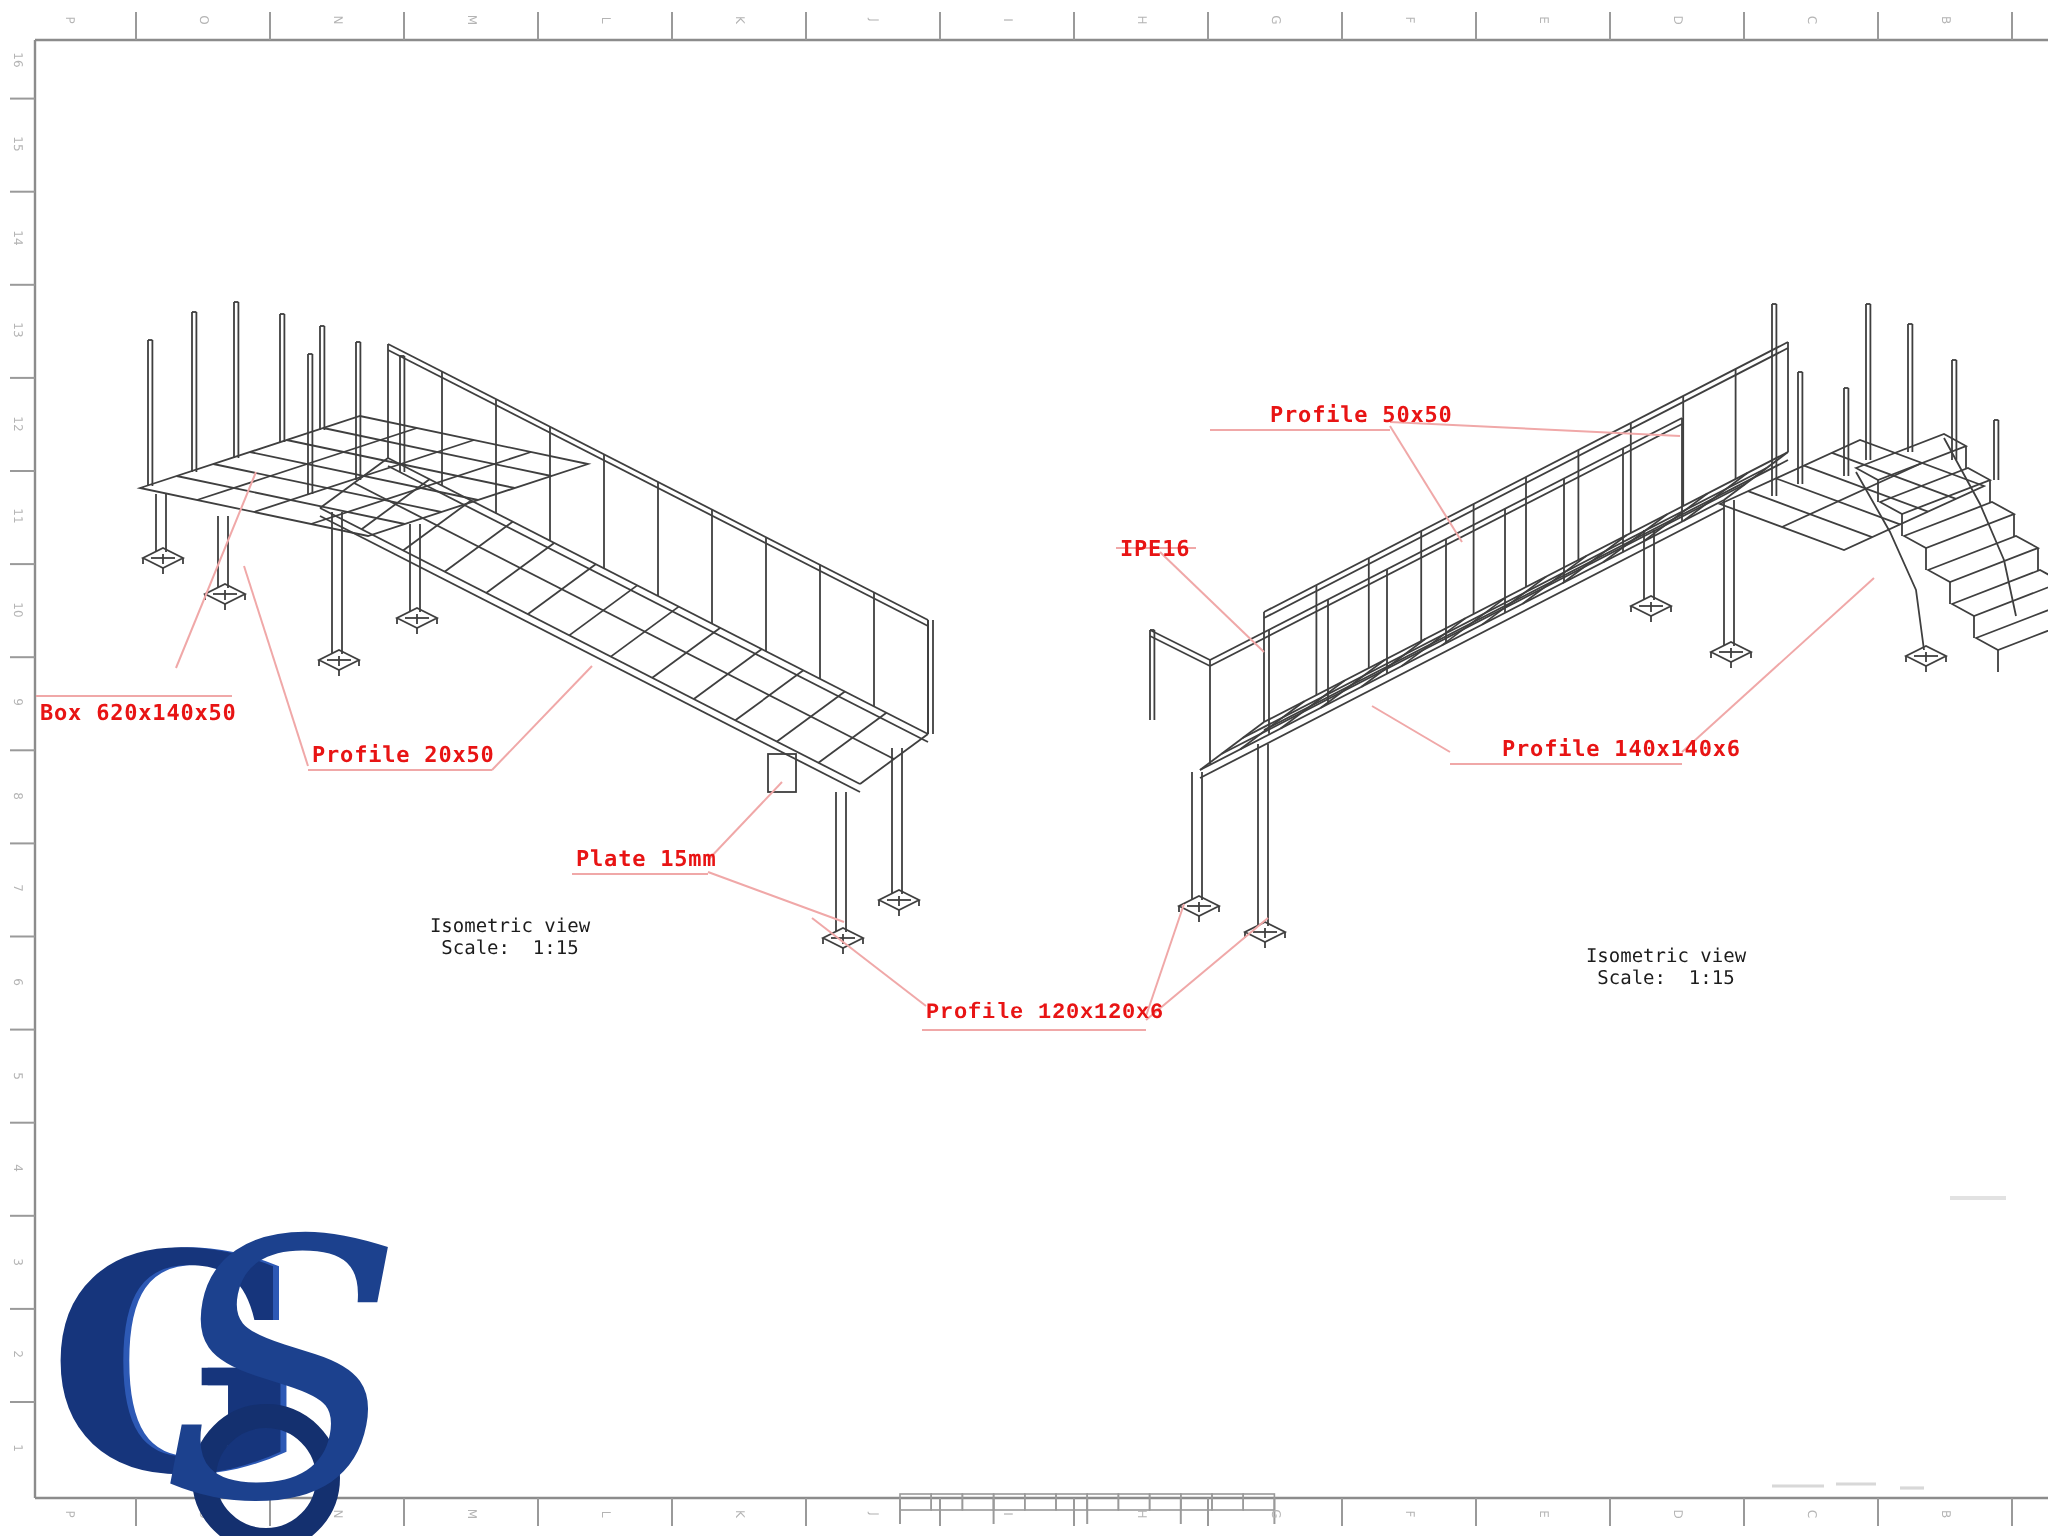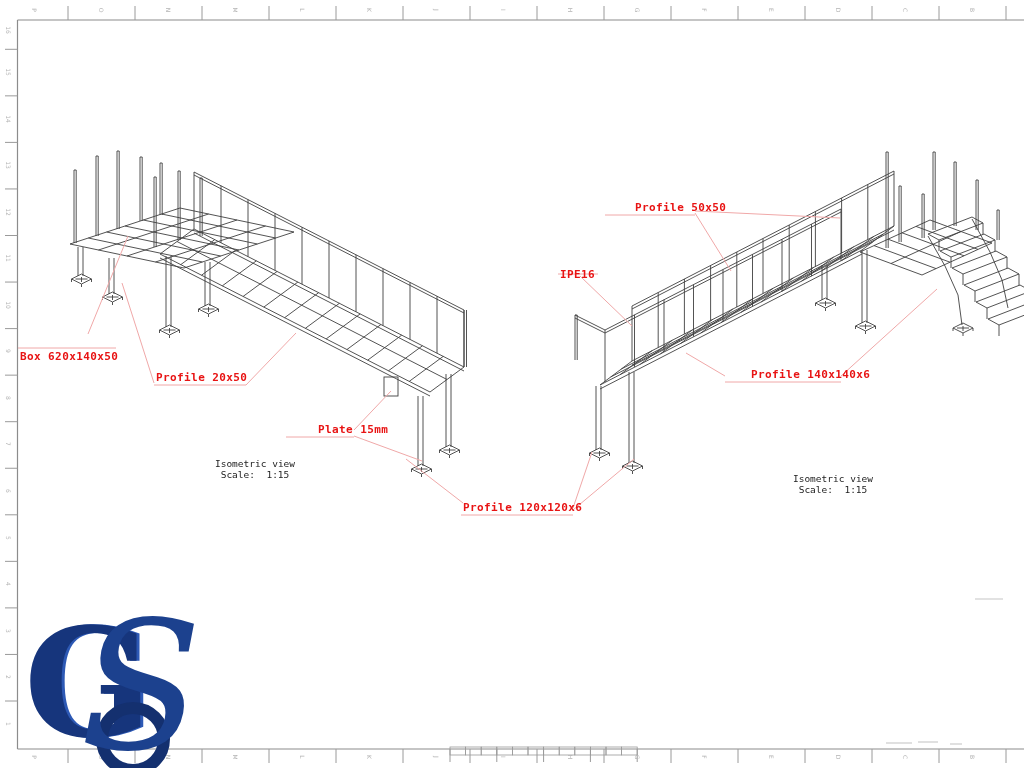--- a/index.html
+++ b/index.html
@@ -379,7 +379,7 @@
   <div id="labels">
       <div class="ann" style="left: 20px; top: 350px; color: rgb(232, 20, 20);">Box 620x140x50</div>
       <div class="ann" style="left: 156px; top: 371px; color: rgb(232, 20, 20);">Profile 20x50</div>
-      <div class="ann" style="left: 288px; top: 423px; color: rgb(232, 20, 20); margin-left: 30px;">Plate 15mm</div>
+      <div class="ann" style="left: 288px; top: 423px; color: rgb(232, 20, 20);">Plate 15mm</div>
       <div class="ann" style="left: 463px; top: 501px; color: rgb(232, 20, 20);">Profile 120x120x6</div>
       <div class="ann" style="left: 607px; top: 201px; color: rgb(232, 20, 20); margin-left: 28px;">Profile 50x50</div>
       <div class="ann" style="left: 560px; top: 268px; color: rgb(232, 20, 20);">IPE16</div>

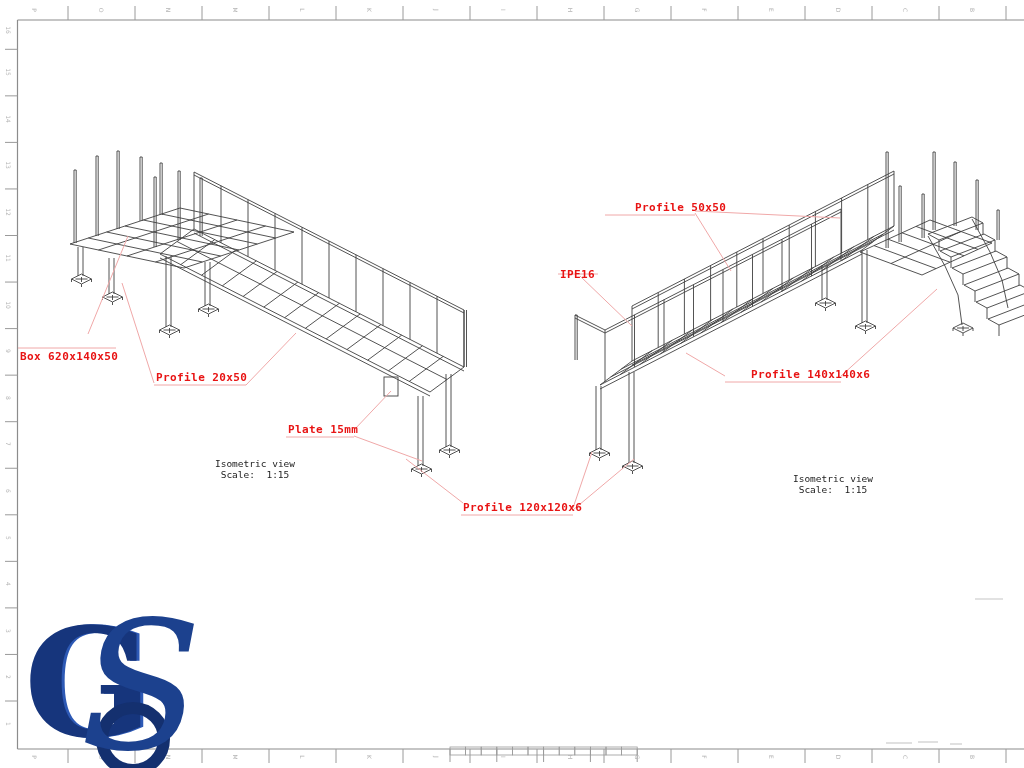--- a/index.html
+++ b/index.html
@@ -380,7 +380,7 @@
       <div class="ann" style="left: 20px; top: 350px; color: rgb(232, 20, 20);">Box 620x140x50</div>
       <div class="ann" style="left: 156px; top: 371px; color: rgb(232, 20, 20);">Profile 20x50</div>
       <div class="ann" style="left: 288px; top: 423px; color: rgb(232, 20, 20);">Plate 15mm</div>
-      <div class="ann" style="left: 463px; top: 501px; color: rgb(232, 20, 20);">Profile 120x120x6</div>
+      <div class="ann" style="left: 463px; top: 501px; color: rgb(232, 20, 20); font-family: Liberation Mono, monospace;">Profile 120x120x6</div>
       <div class="ann" style="left: 607px; top: 201px; color: rgb(232, 20, 20); margin-left: 28px;">Profile 50x50</div>
       <div class="ann" style="left: 560px; top: 268px; color: rgb(232, 20, 20);">IPE16</div>
       <div class="ann" style="left: 727px; top: 368px; color: rgb(232, 20, 20); margin-left: 24px;">Profile 140x140x6</div>

